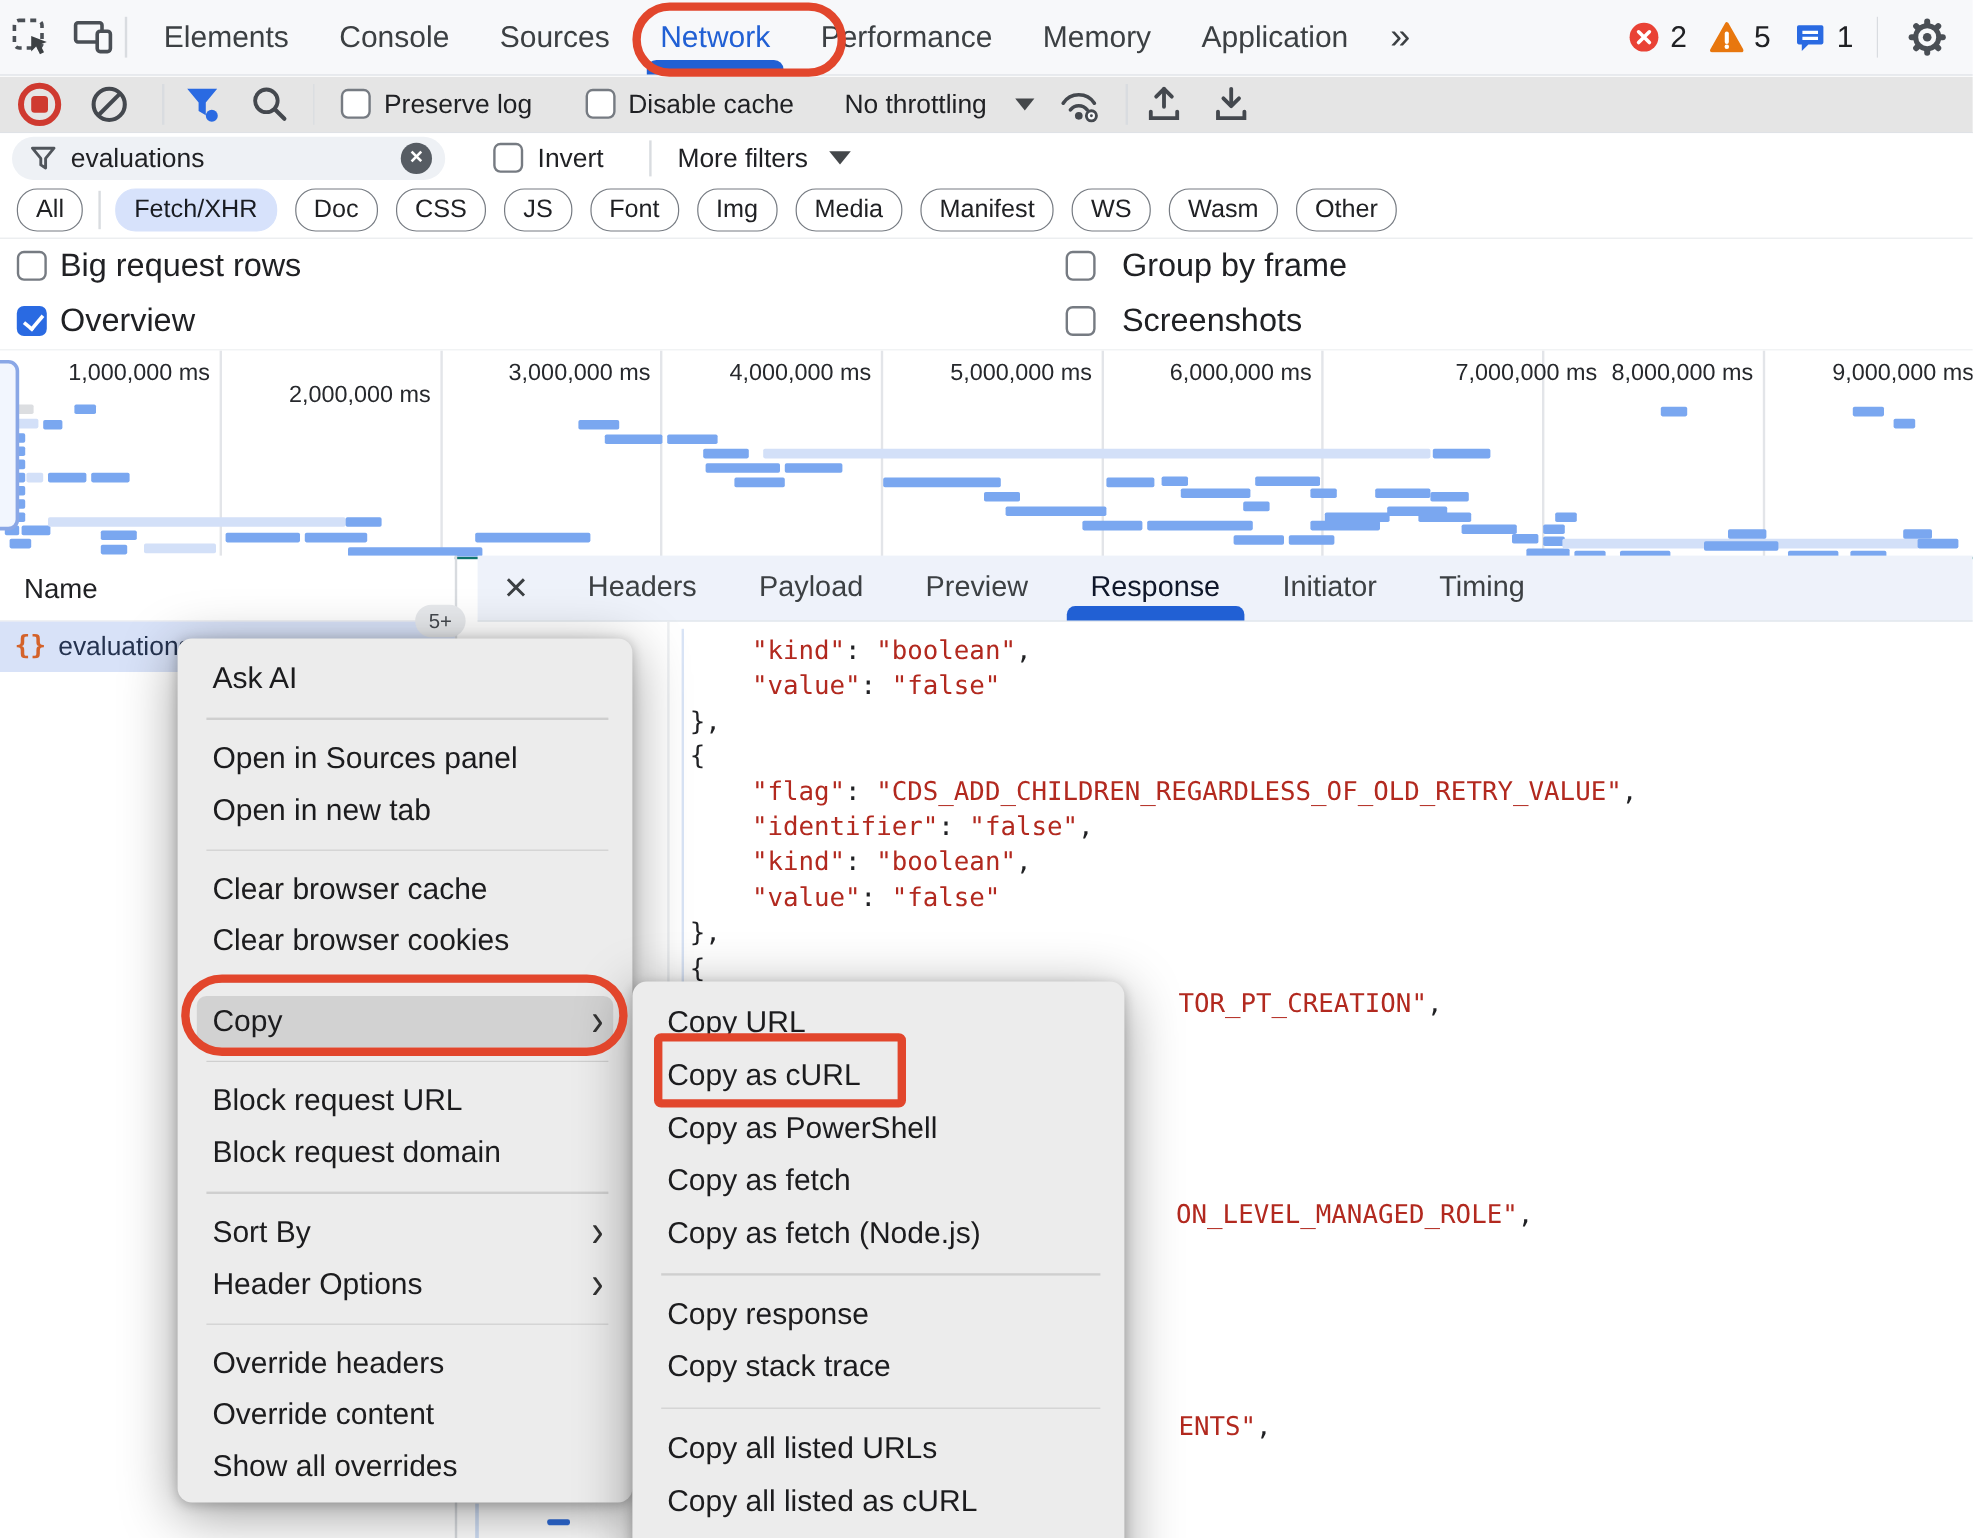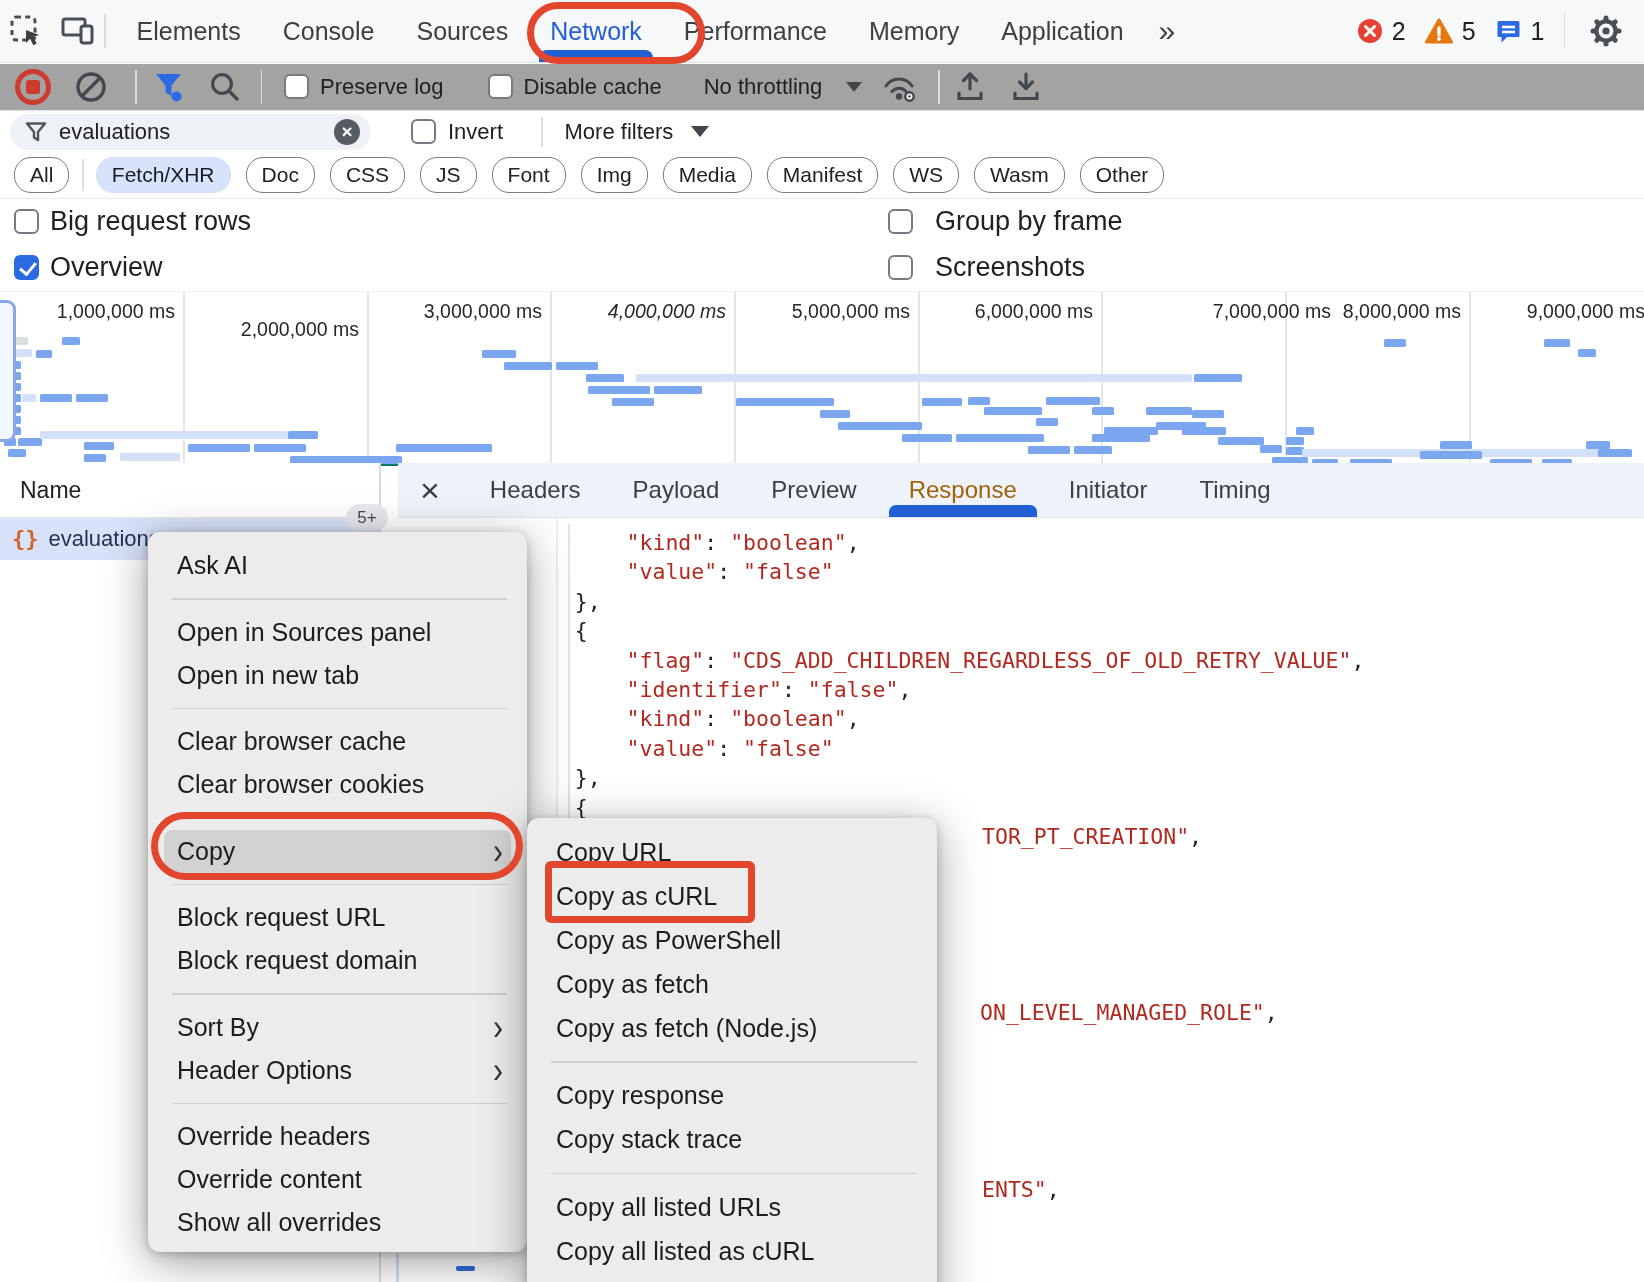--- a/index.html
+++ b/index.html
@@ -20,7 +20,7 @@
   #badges .cnt{margin-right:10px;}
   #gearwrap{width:64px;display:flex;justify-content:center;}
   
-  #row2{position:absolute;top:63.5px;left:0;right:0;height:46px;background:#a3a3a3;
+  #row2{position:absolute;top:63.5px;left:0;right:0;height:46px;background:#e5e5e5;
         border-bottom:1.5px solid #dfe2e6;display:flex;align-items:center;}
   .rec{width:26px;height:26px;border:5px solid #cf3a30;border-radius:50%;margin-left:15px;position:relative;flex:0 0 auto;}
   .rec::after{content:"";position:absolute;left:50%;top:50%;width:14px;height:14px;margin:-7px 0 0 -7px;

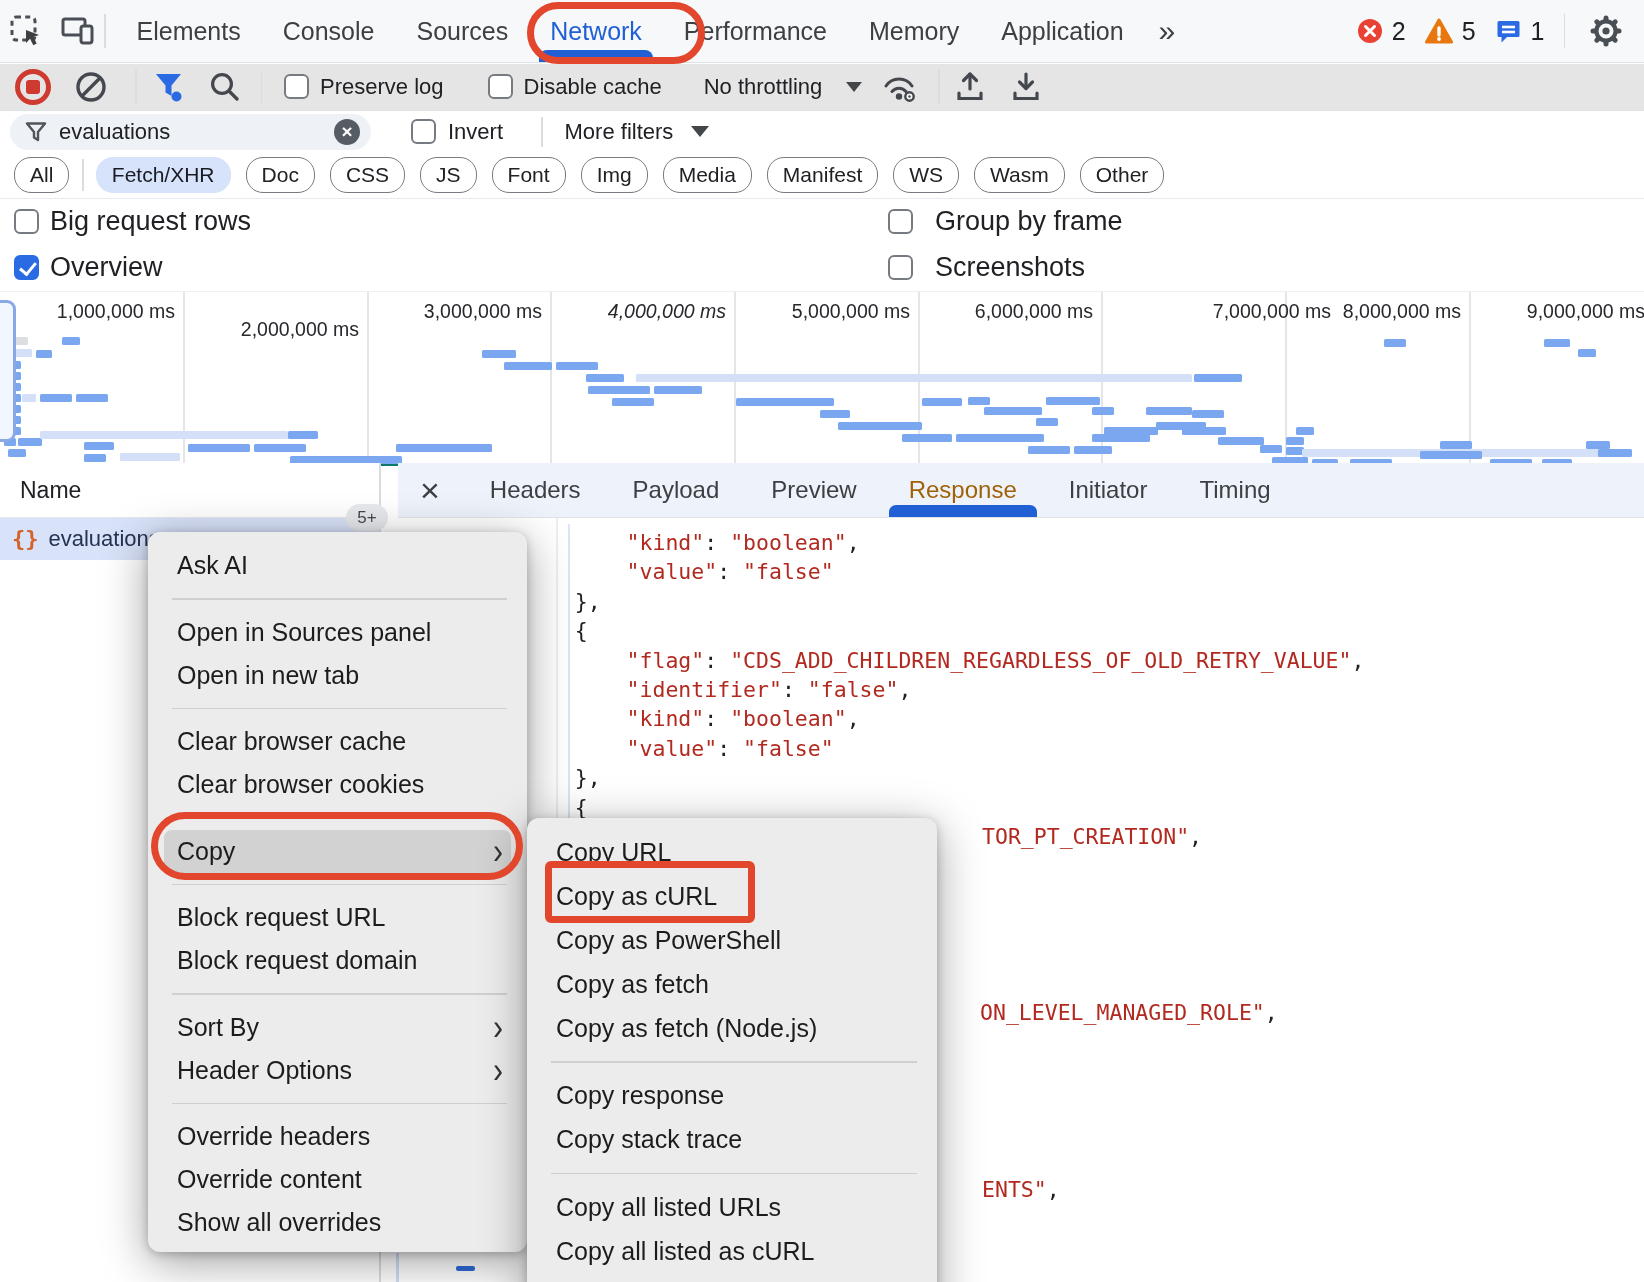--- a/index.html
+++ b/index.html
@@ -293,7 +293,7 @@
       <div class="ov-label" style="left: -5px;">1,000,000 ms</div>
       <div class="ov-label" style="left: 179px; margin-top: 18px;">2,000,000 ms</div>
       <div class="ov-label" style="left: 362px;">3,000,000 ms</div>
-      <div class="ov-label" style="left: 546px; font-style: italic;">4,000,000 ms</div>
+      <div class="ov-label" style="left: 546px;">4,000,000 ms</div>
       <div class="ov-label" style="left: 730px;">5,000,000 ms</div>
       <div class="ov-label" style="left: 913px;">6,000,000 ms</div>
       <div class="ov-label" style="left: 1151px;">7,000,000 ms</div>

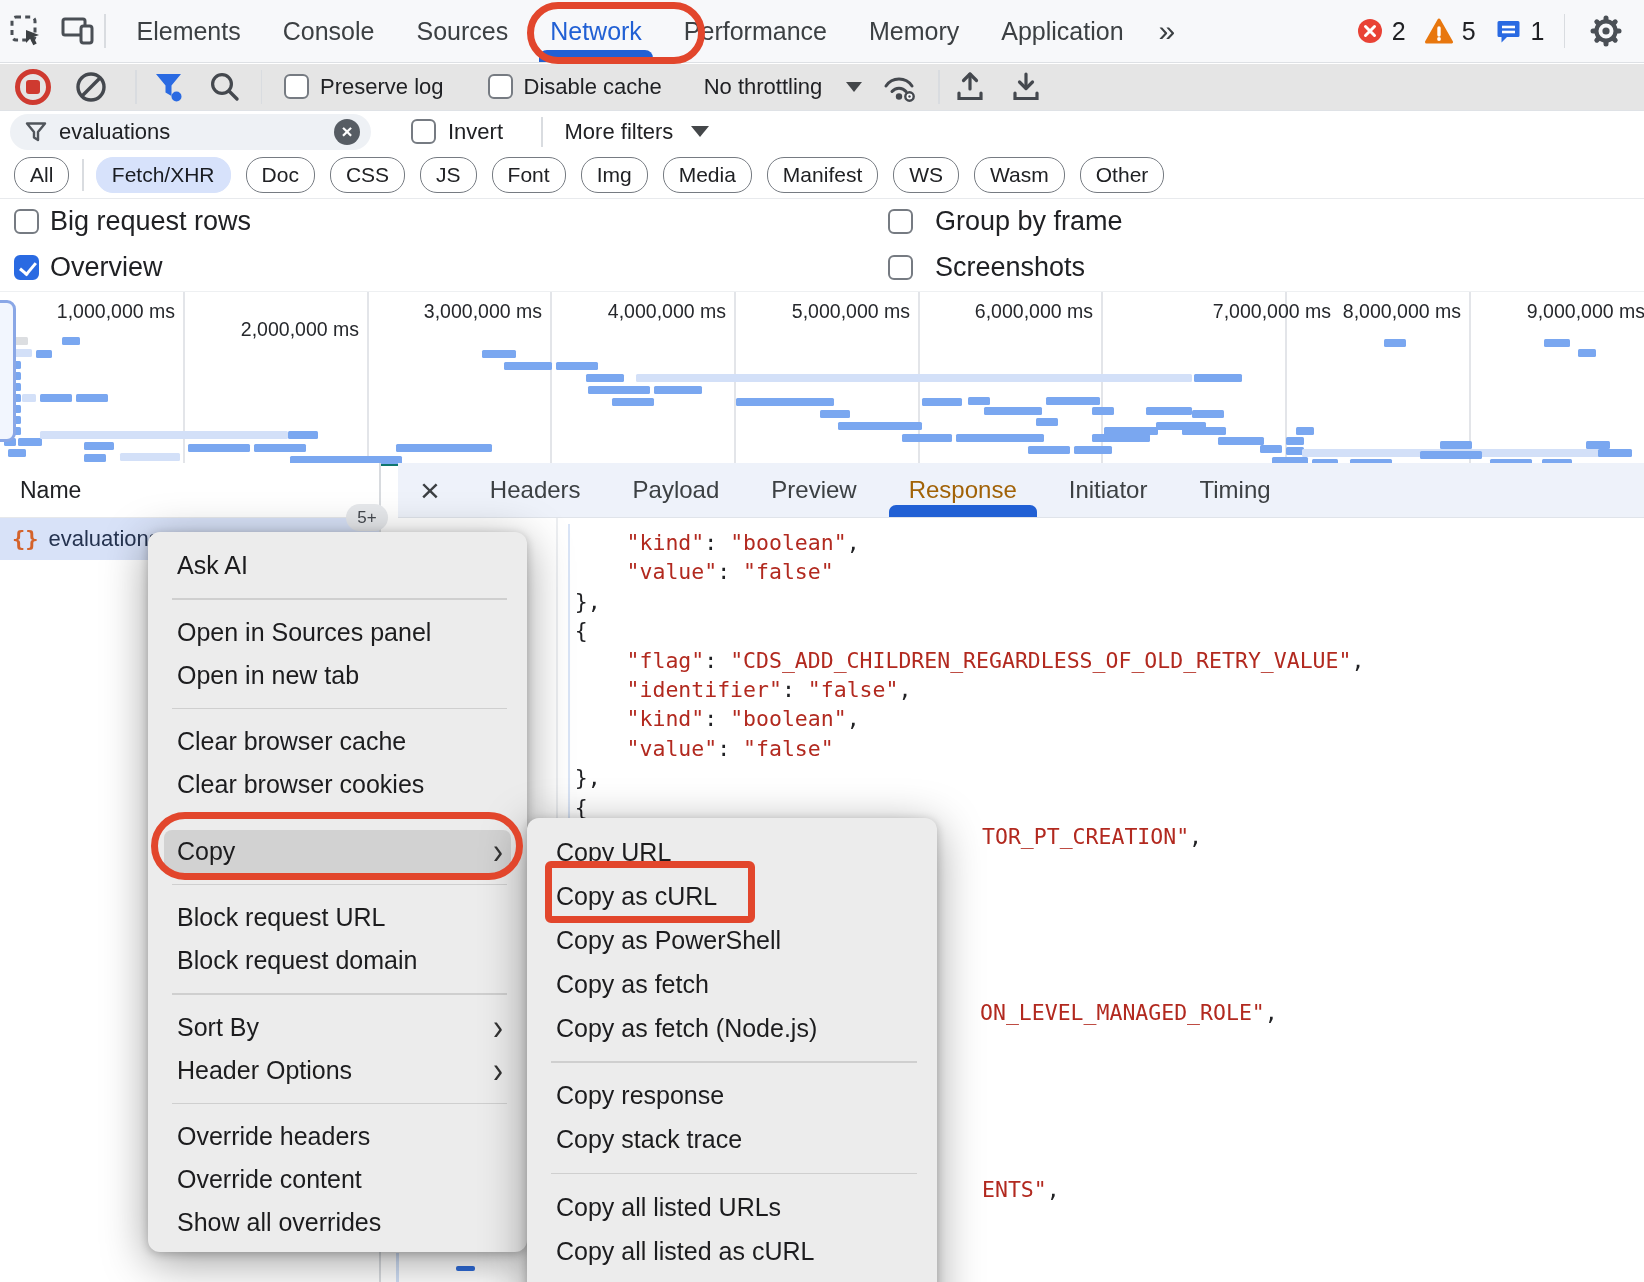--- a/index.html
+++ b/index.html
@@ -78,7 +78,7 @@
         border-bottom:1.5px solid #e0e4ea;display:flex;align-items:center;}
   #close-x{font-size:34px;color:#3c4043;margin:0 24px 0 22px;line-height:54px;}
   .dtab{display:flex;align-items:center;height:100%;padding:0 26px;font-size:24px;color:#3c4043;position:relative;}
-  .dtab.active{color:#a16207;}
+  .dtab.active{color:#0f172a;}
   .dtab.active::after{content:"";position:absolute;left:6px;right:6px;bottom:0;height:12px;
         border-radius:7px 7px 0 0;background:#2160d4;}
   

